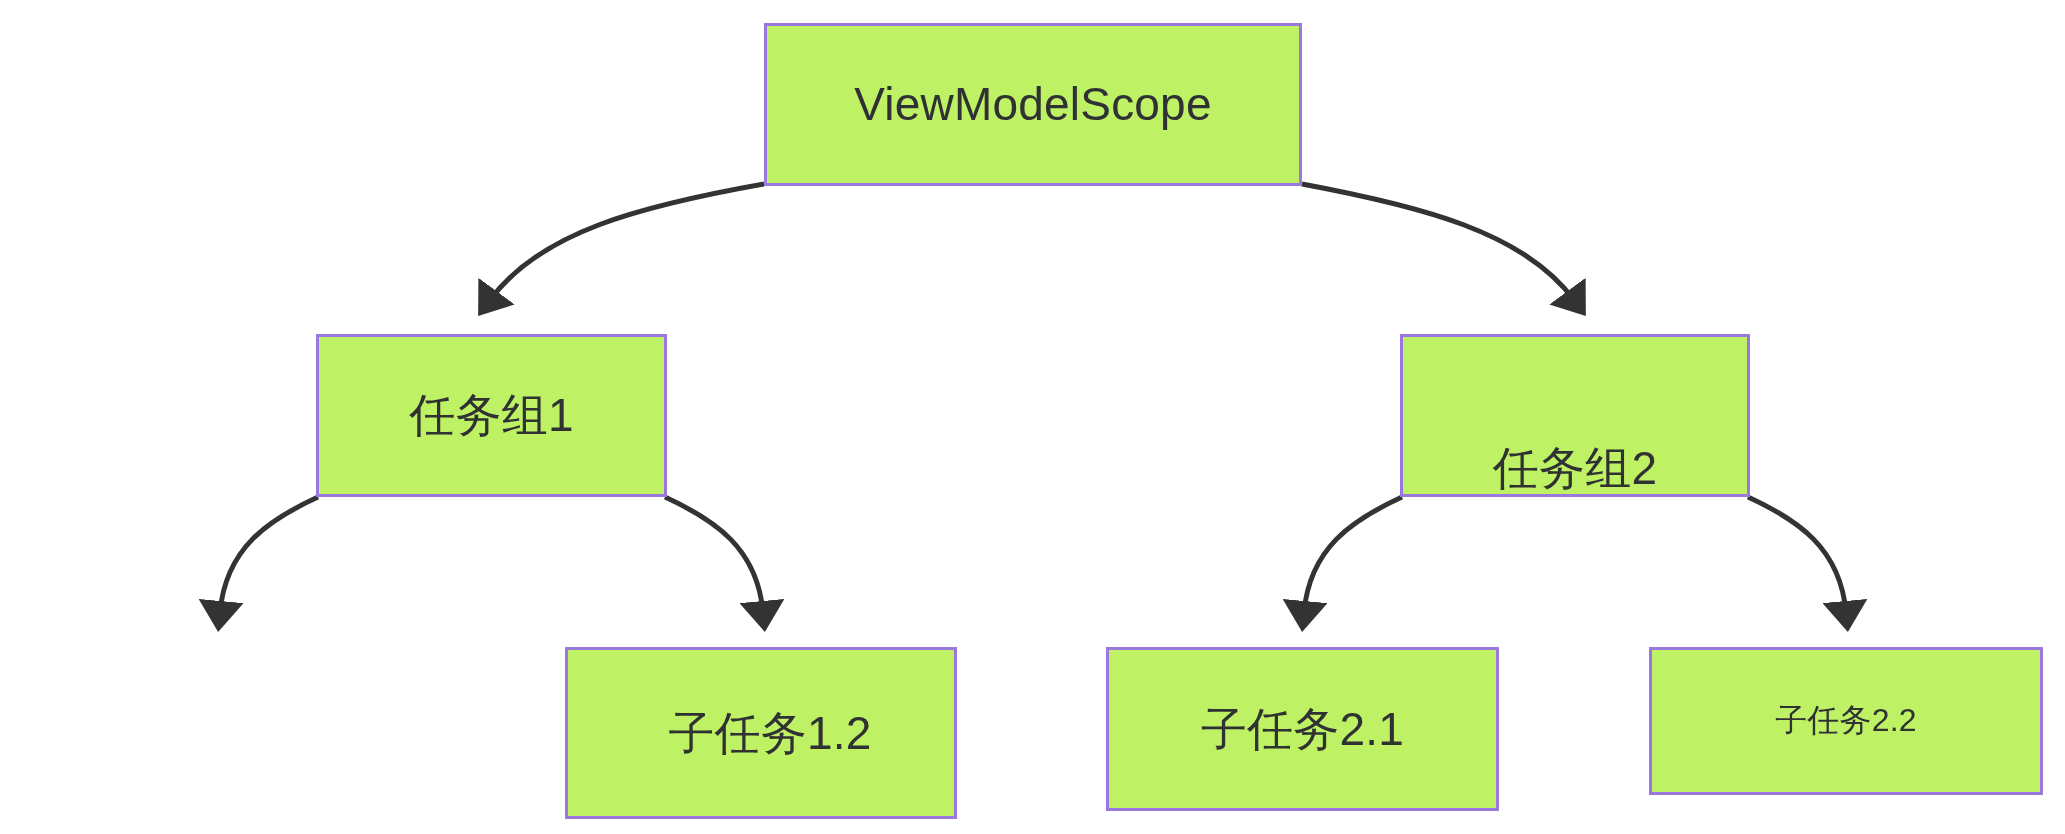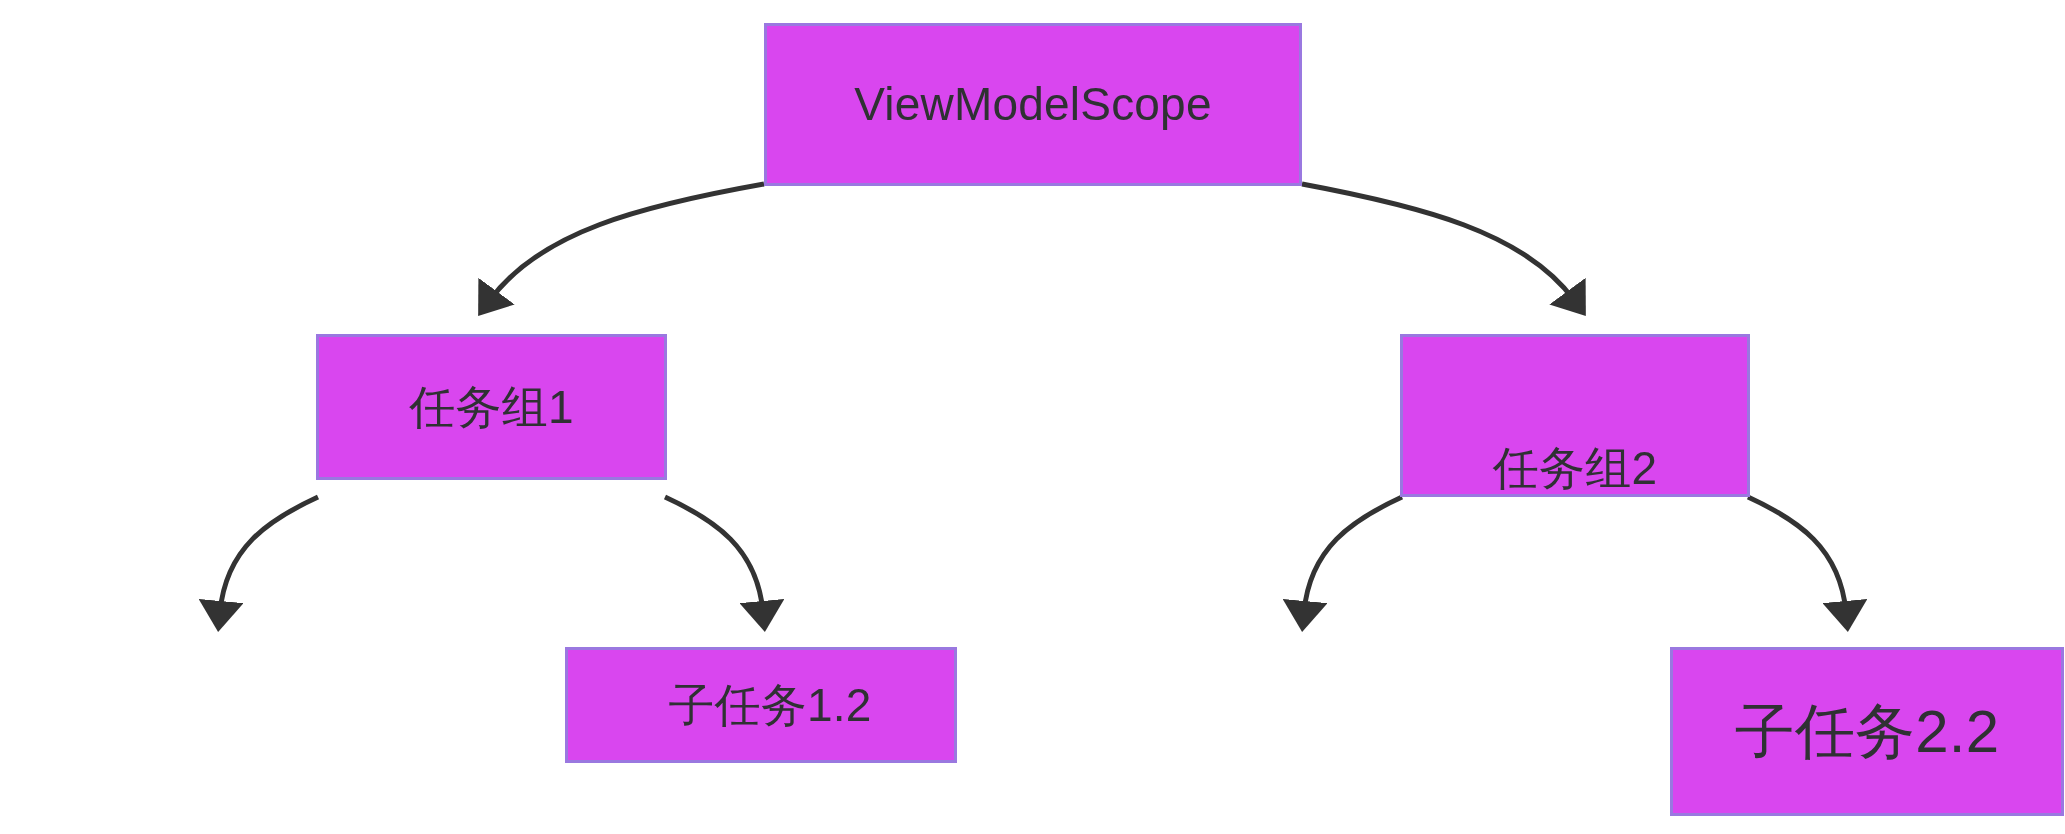--- a/index.html
+++ b/index.html
@@ -28,7 +28,7 @@
   .node {
     position: absolute;
     box-sizing: border-box;
-    background: #d946ef;
+    background: #bef264;
     border: 3px solid #9a78e0;
     display: flex;
     align-items: center;

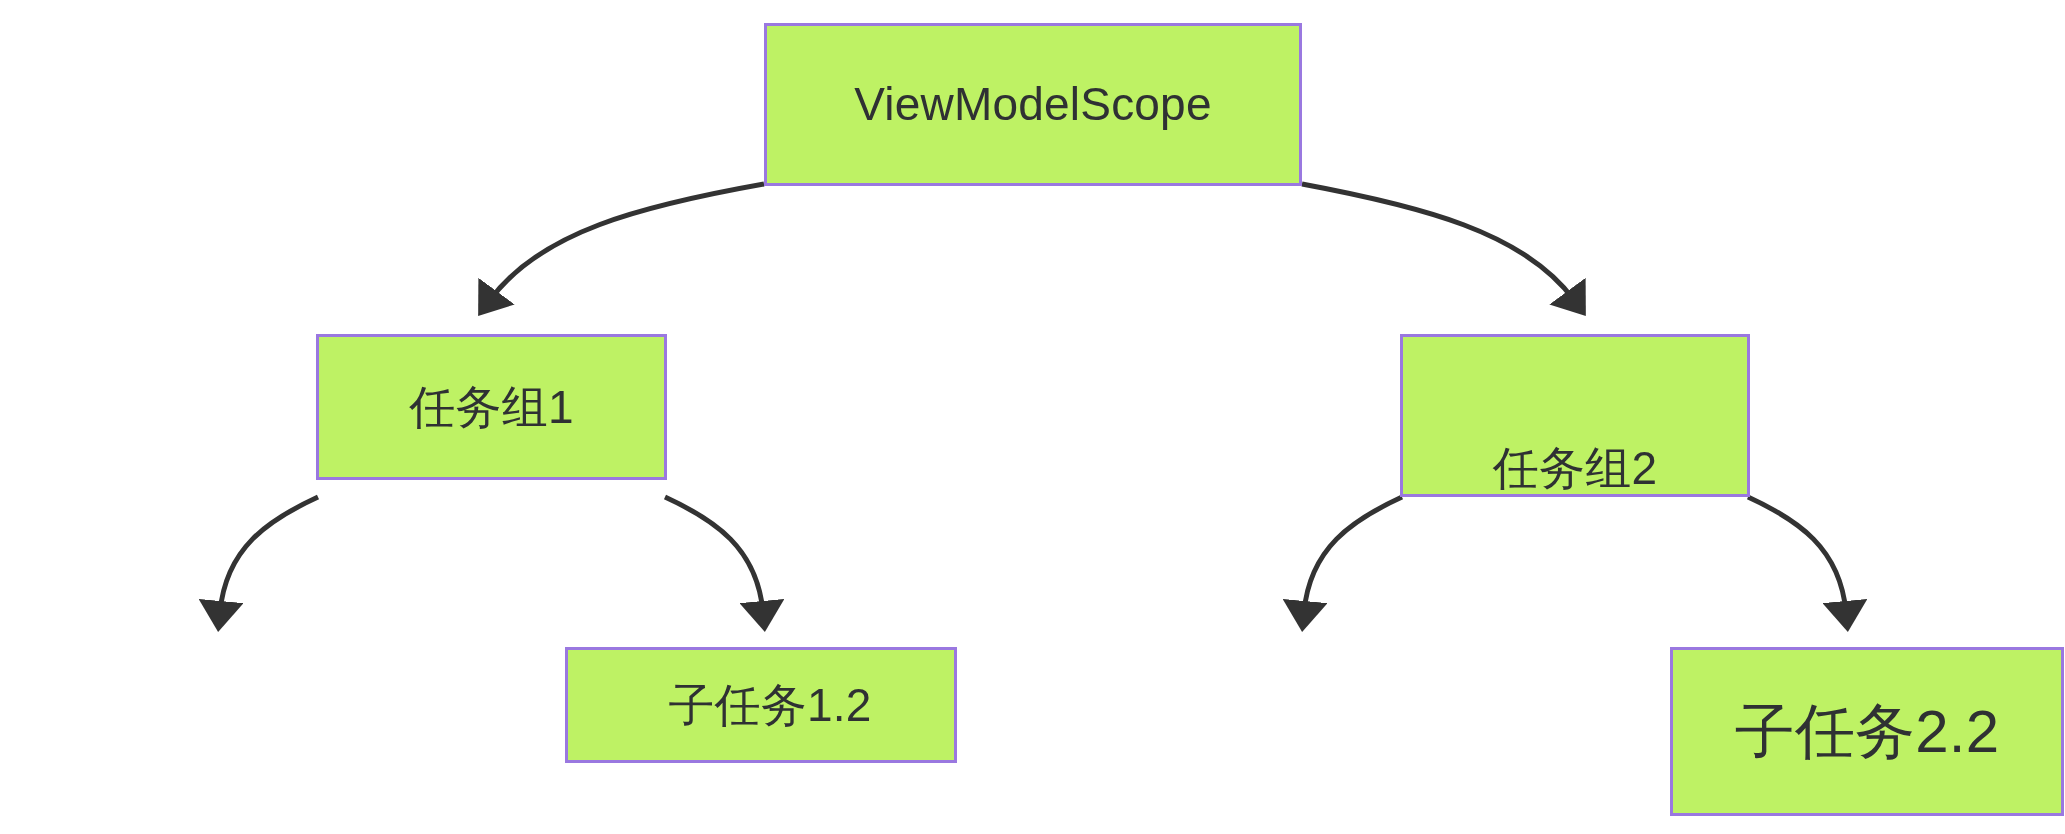--- a/index.html
+++ b/index.html
@@ -43,7 +43,7 @@
     display: block;
   }
   .n-root  { left: 764px;  top: 23px;  width: 538px; height: 163px; font-size: 46px; }
-  .n-g1    { left: 316px;  top: 334px; width: 351px; height: 146px; font-size: 46px; }
+  .n-g1    { left: 316px;  top: 334px; width: 351px; height: 163px; font-size: 46px; }
   .n-g2    { left: 1400px; top: 334px; width: 350px; height: 163px; font-size: 46px; align-items: flex-end; }
   .n-s11   { left: 23px;   top: 647px; width: 394px; height: 164px; font-size: 46px; }
   .n-s12   { left: 565px;  top: 647px; width: 392px; height: 116px; font-size: 46px; padding-left: 18px; }

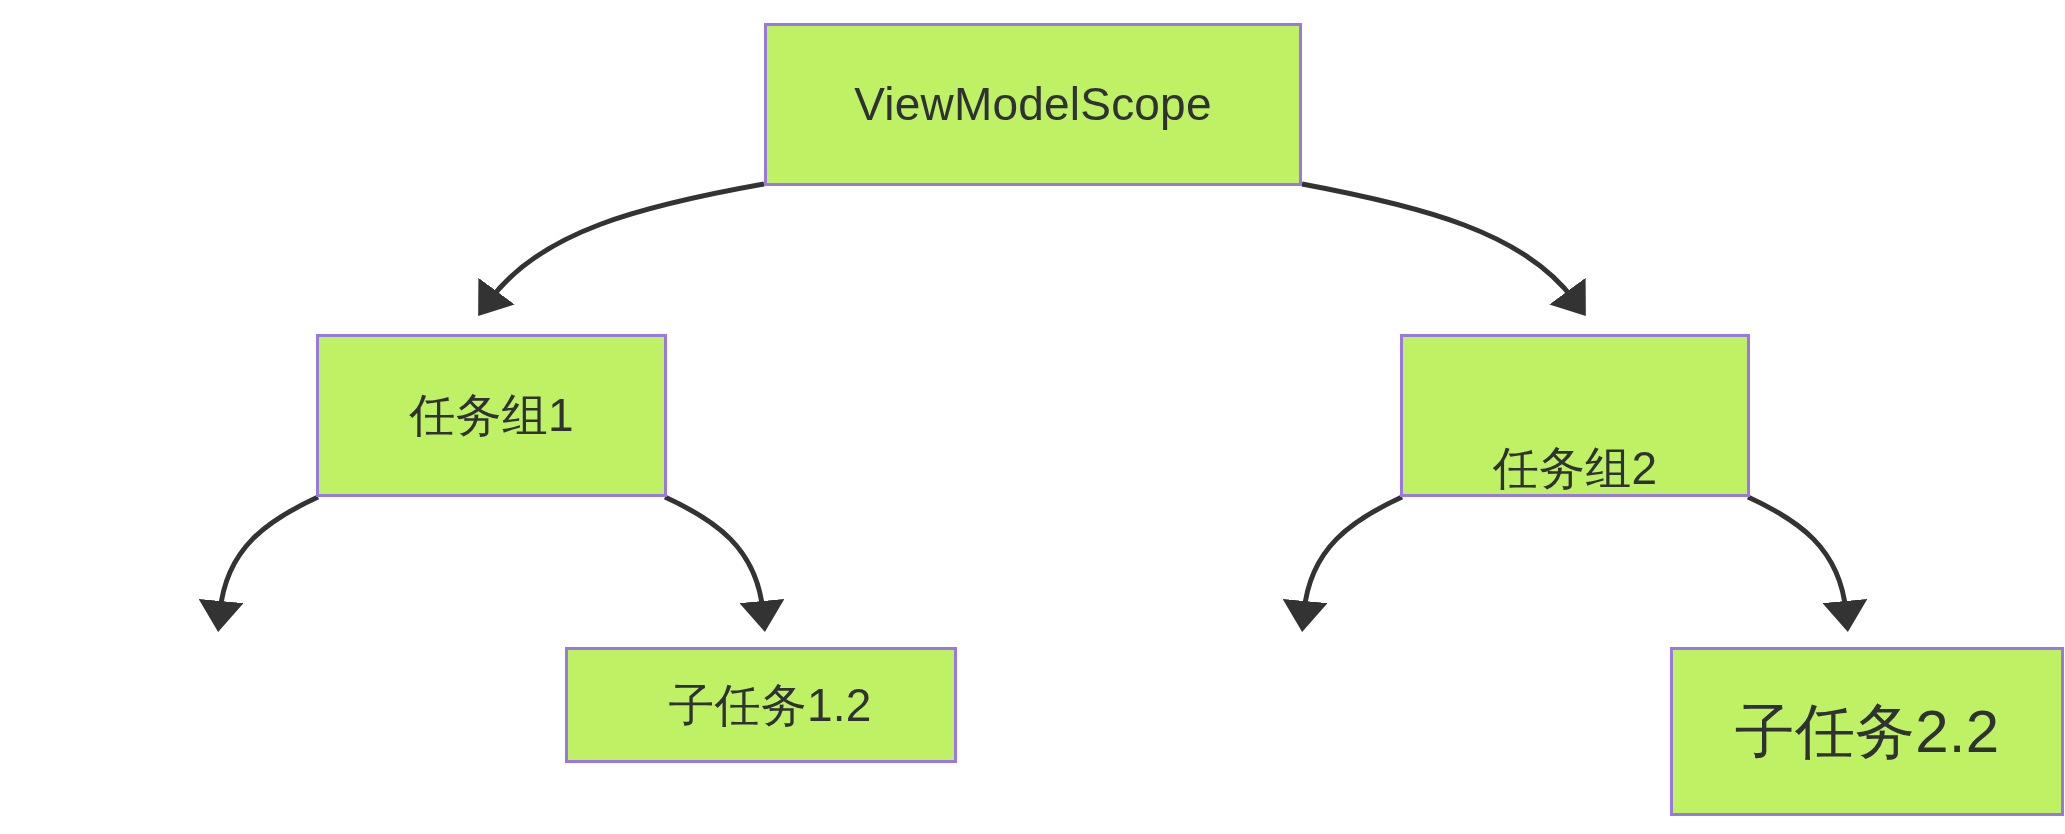--- a/index.html
+++ b/index.html
@@ -46,7 +46,7 @@
   .n-g1    { left: 316px;  top: 334px; width: 351px; height: 163px; font-size: 46px; }
   .n-g2    { left: 1400px; top: 334px; width: 350px; height: 163px; font-size: 46px; align-items: flex-end; }
   .n-s11   { left: 23px;   top: 647px; width: 394px; height: 164px; font-size: 46px; }
-  .n-s12   { left: 565px;  top: 647px; width: 392px; height: 116px; font-size: 46px; padding-left: 18px; }
+  .n-s12   { left: 565px;  top: 647px; width: 392px; height: 172px; font-size: 46px; padding-left: 18px; }
   .n-s21   { left: 1106px; top: 647px; width: 393px; height: 164px; font-size: 46px; }
   .n-s22   { left: 1649px; top: 647px; width: 394px; height: 169px; font-size: 60px; margin-left: 21px; }
 

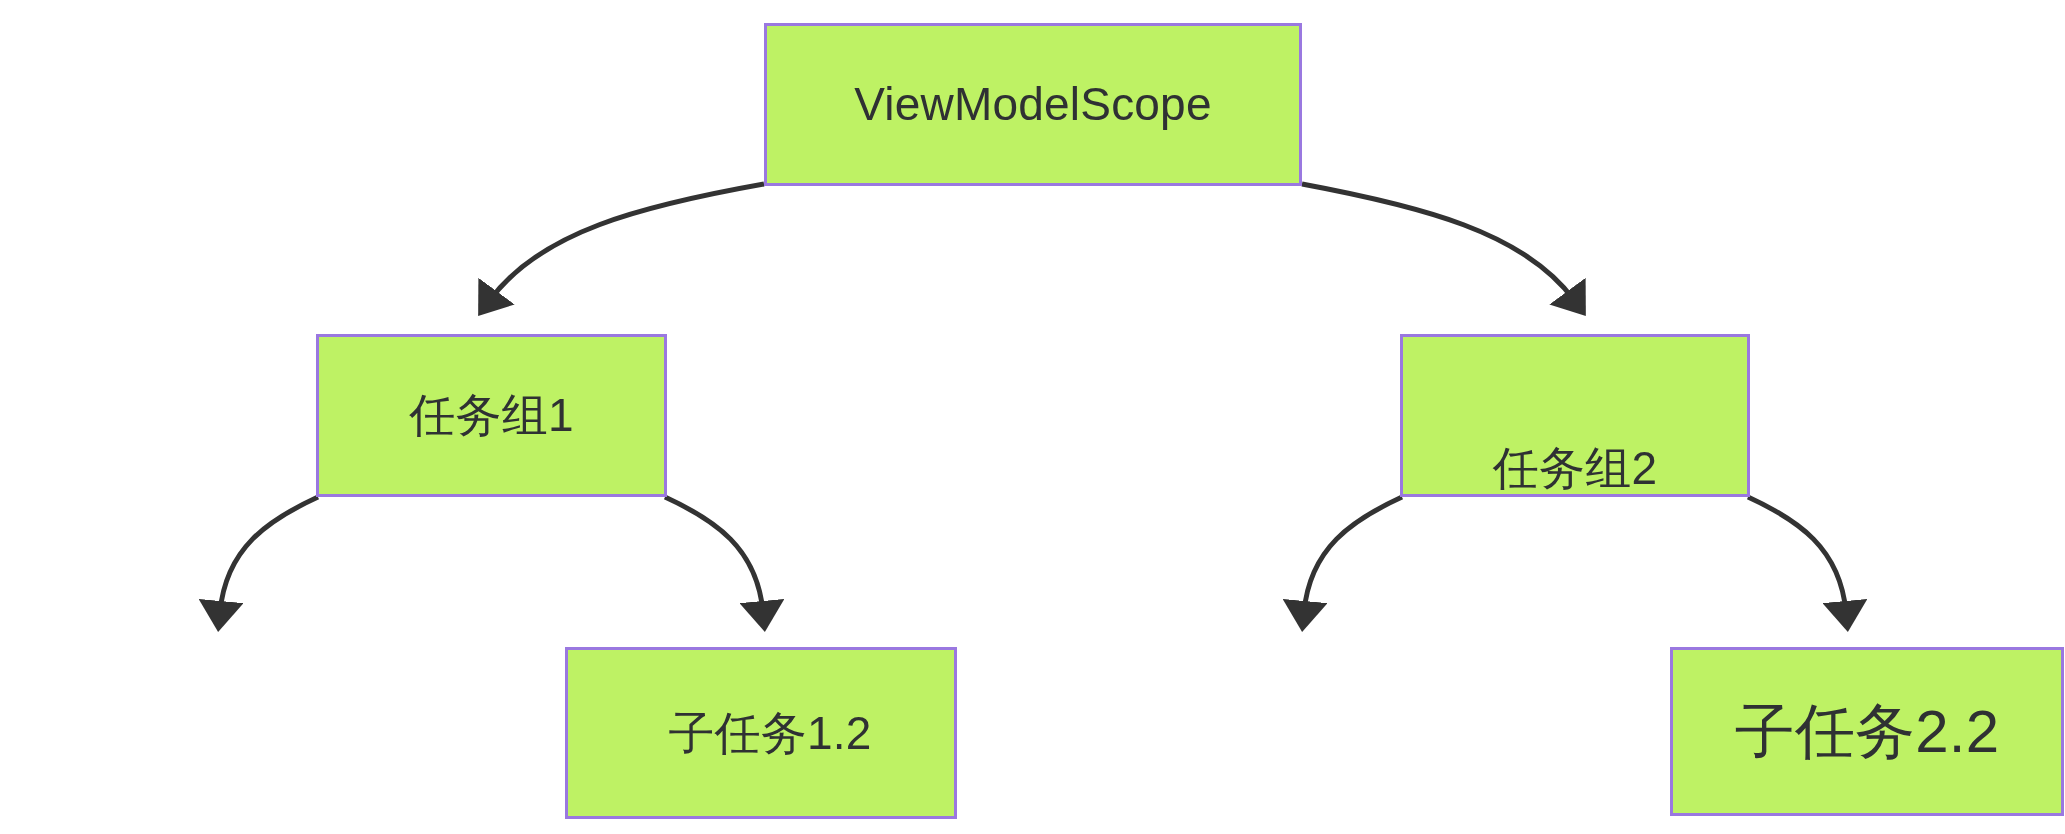--- a/index.html
+++ b/index.html
@@ -104,6 +104,9 @@
     <span class="node-label">子任务1.2</span>
   </div>
 
+  <div class="node n-s21">
+    <span class="node-label">子任务2.1</span>
+  </div>
 
   <div class="node n-s22">
     <span class="node-label">子任务2.2</span>

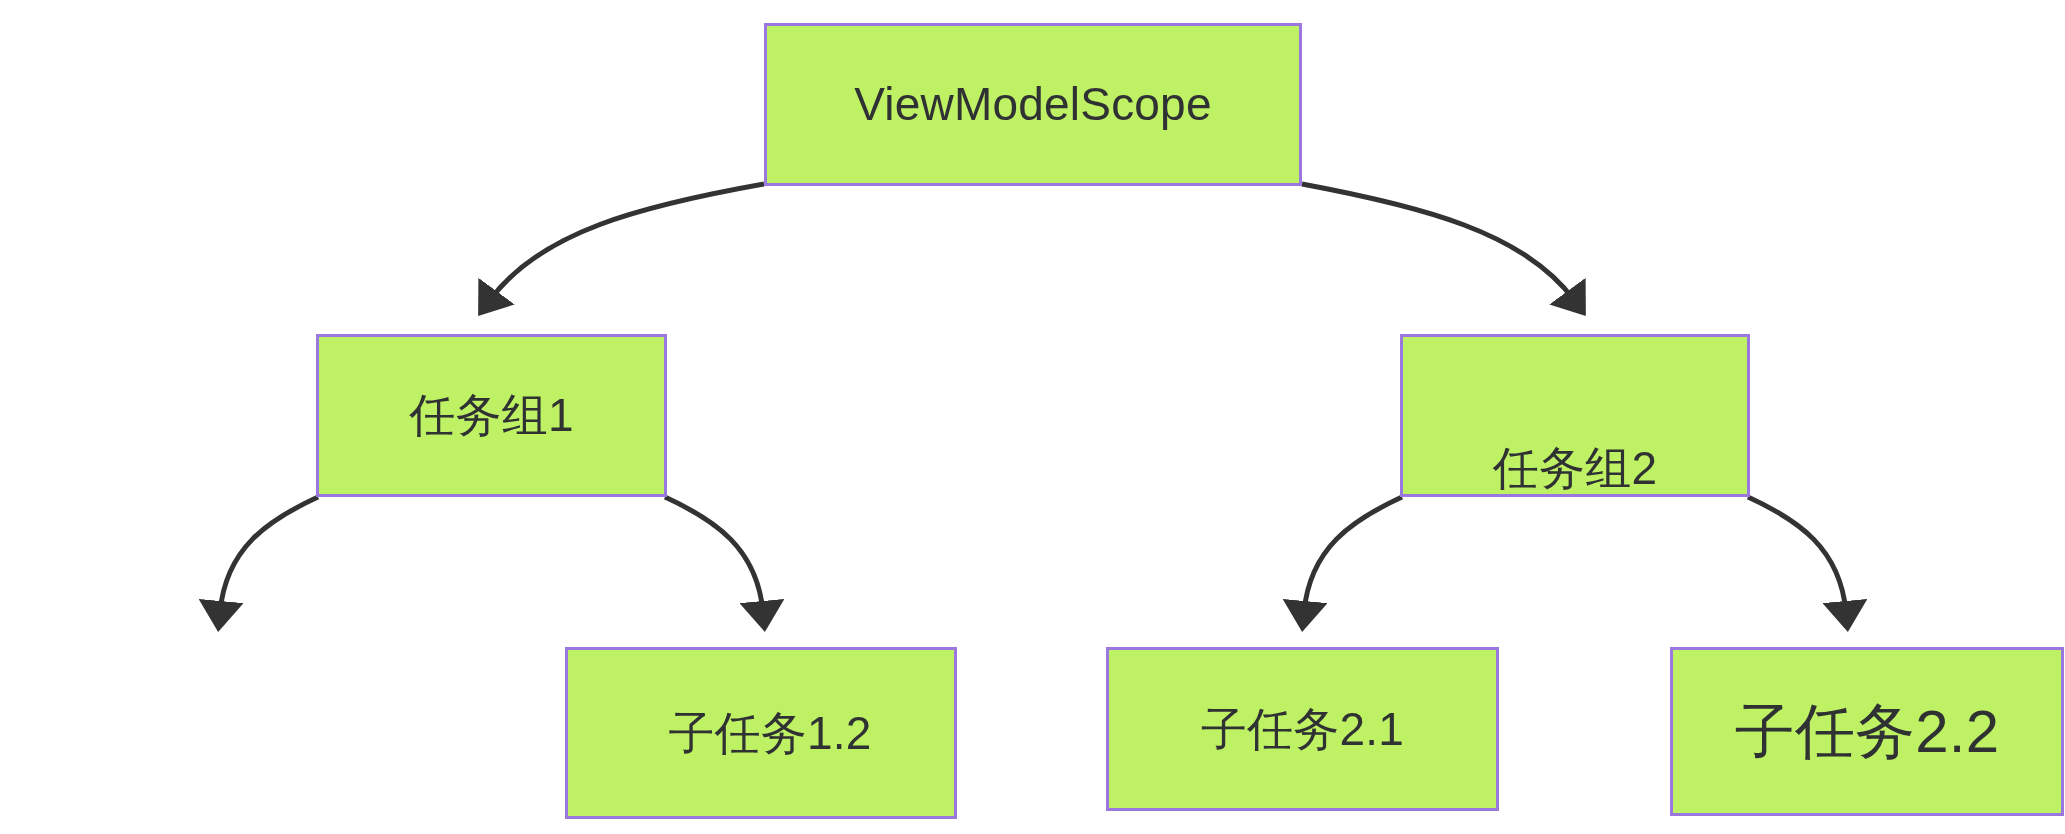--- a/index.html
+++ b/index.html
@@ -48,7 +48,7 @@
   .n-s11   { left: 23px;   top: 647px; width: 394px; height: 164px; font-size: 46px; }
   .n-s12   { left: 565px;  top: 647px; width: 392px; height: 172px; font-size: 46px; padding-left: 18px; }
   .n-s21   { left: 1106px; top: 647px; width: 393px; height: 164px; font-size: 46px; }
-  .n-s22   { left: 1649px; top: 647px; width: 394px; height: 169px; font-size: 60px; margin-left: 21px; }
+  .n-s22   { left: 1649px; top: 647px; width: 394px; height: 148px; font-size: 32px; }
 
   .watermark {
     position: absolute;

